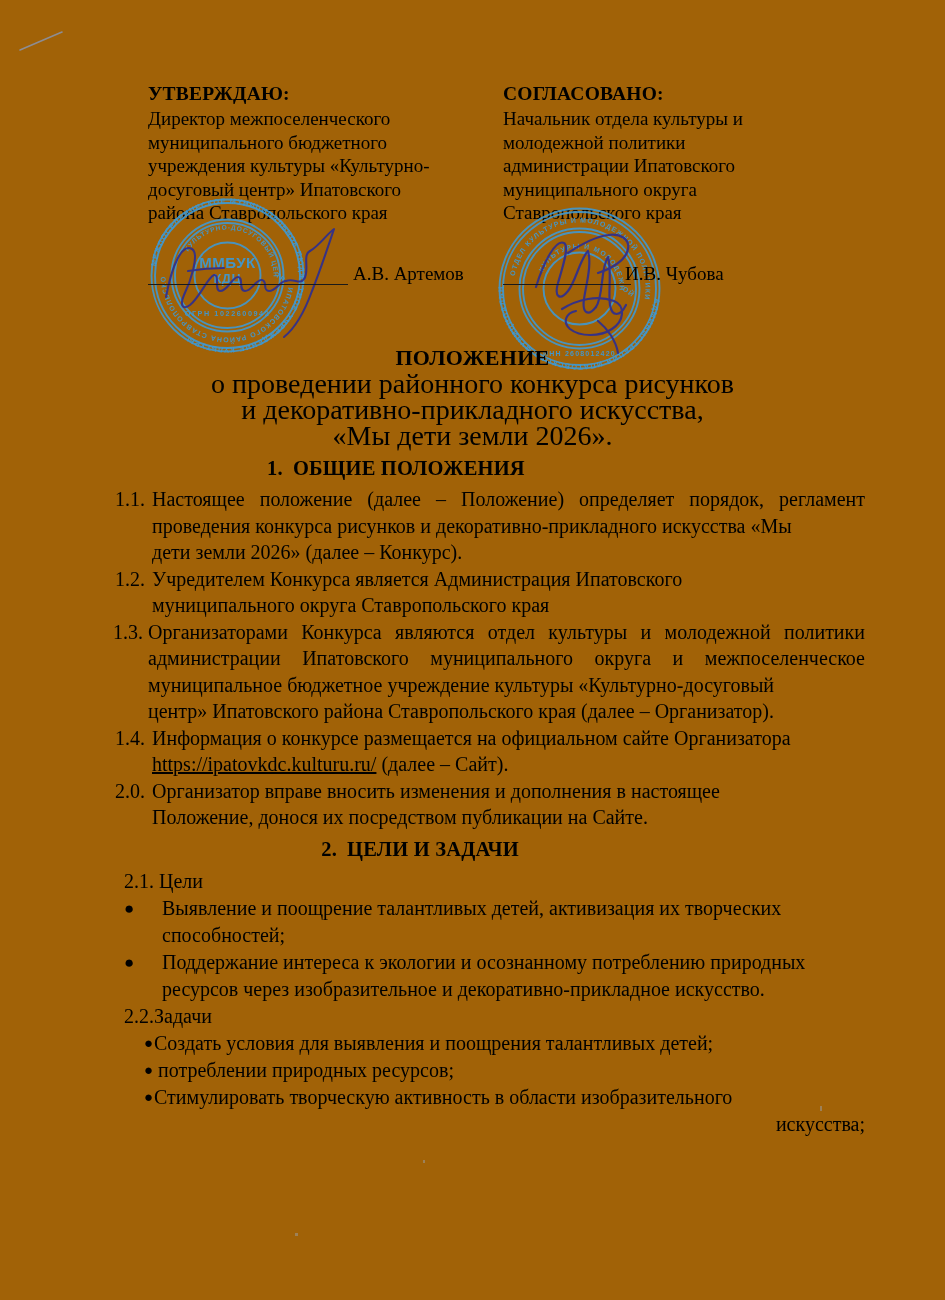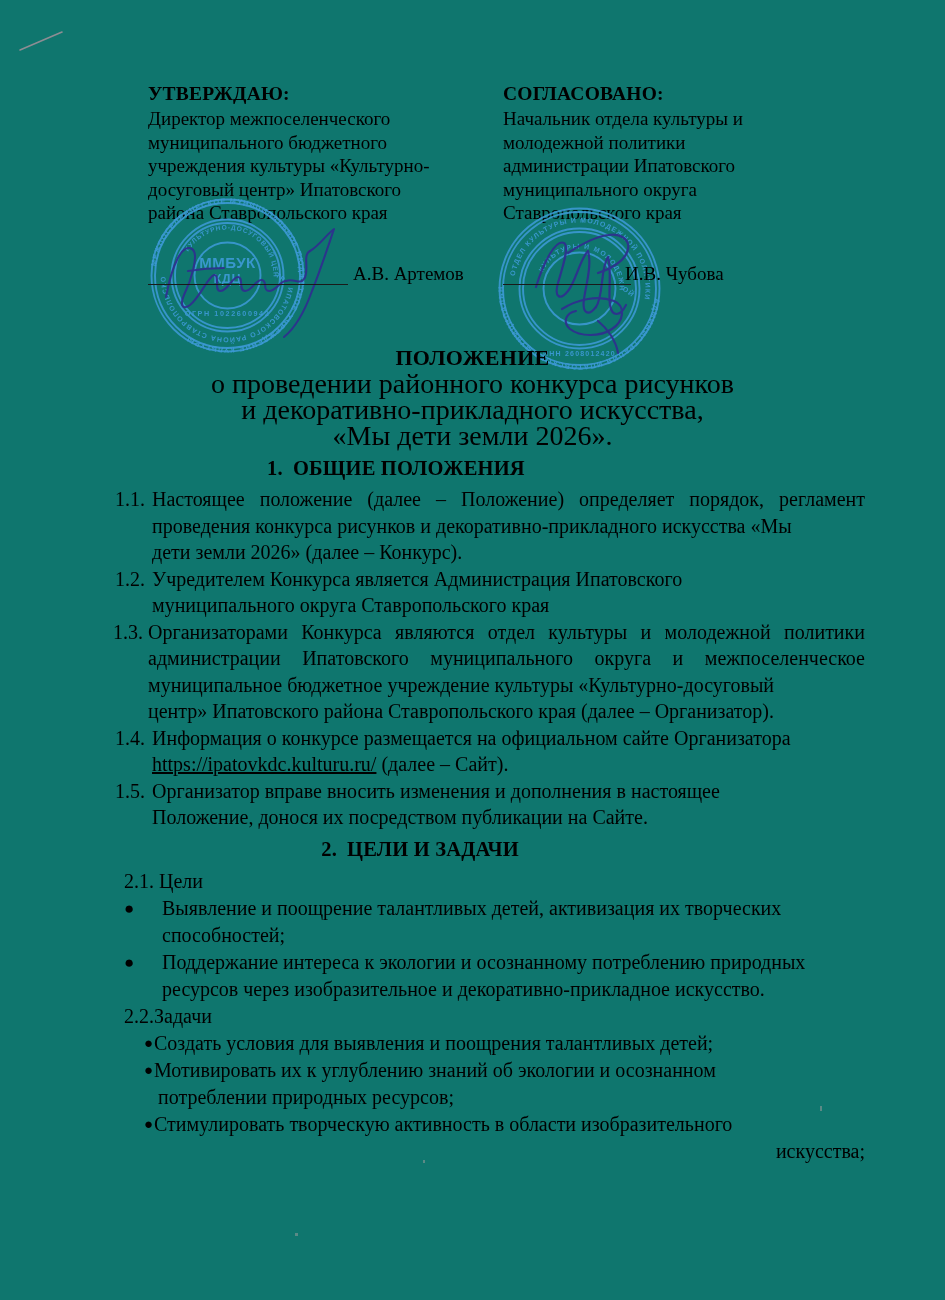--- a/index.html
+++ b/index.html
@@ -12,7 +12,7 @@
     position: relative;
     width: 945px;
     height: 1300px;
-    background: #0f766e;
+    background: #a16207;
     font-family: "Liberation Serif", "DejaVu Serif", serif;
     color: #000000;
     overflow: hidden;

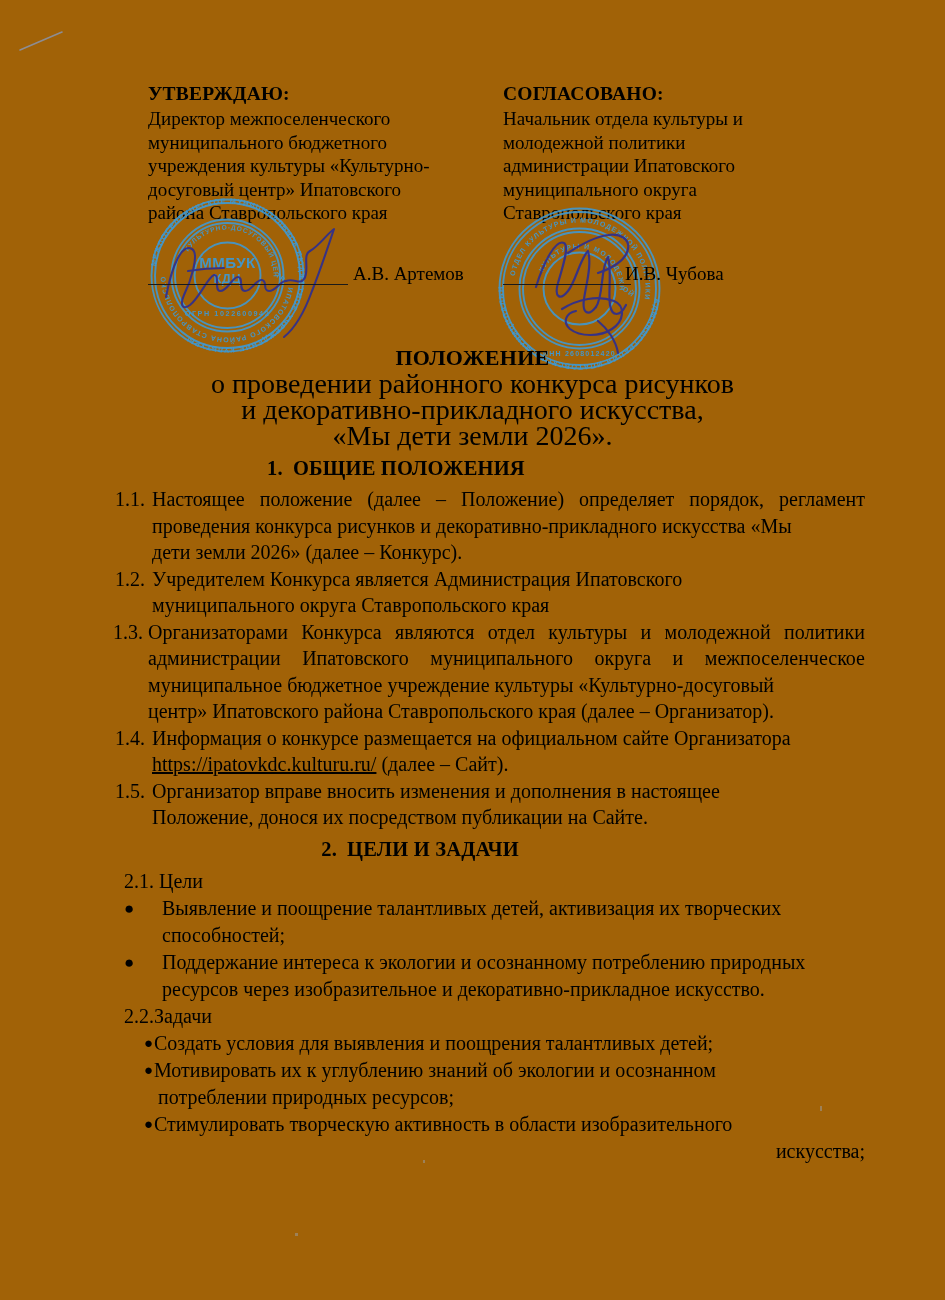--- a/index.html
+++ b/index.html
@@ -369,7 +369,7 @@
     </div>
 
     <div class="para">
-      <span class="marker">1.5.</span>
+      <span class="marker">2.0.</span>
       <span>Организатор вправе вносить изменения и дополнения в настоящее</span>
       <div class="lastline">Положение, донося их посредством публикации на Сайте.</div>
     </div>

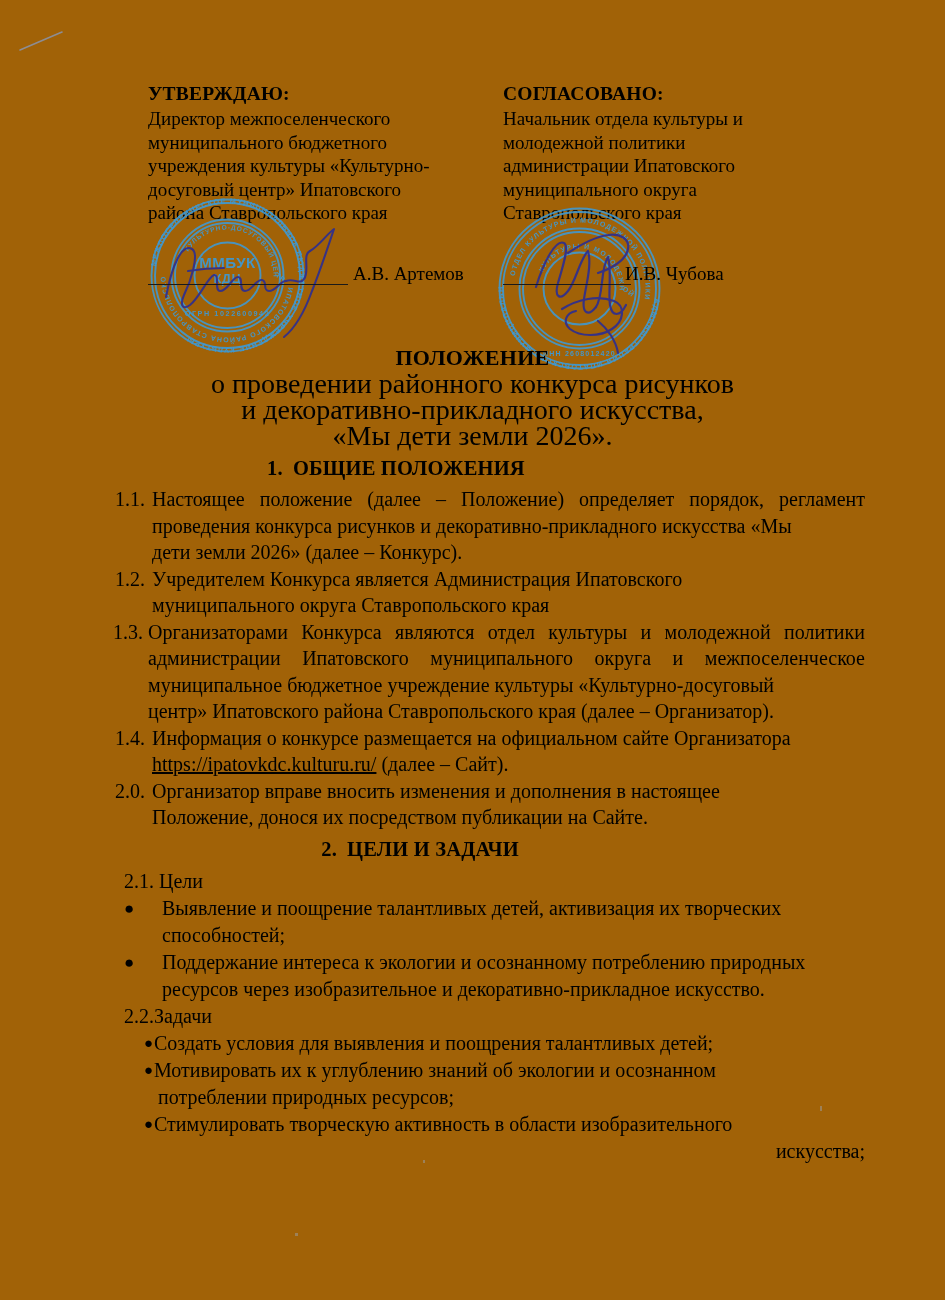--- a/index.html
+++ b/index.html
@@ -405,7 +405,6 @@
 
     <div class="subbullet-item">
       <span class="dot">●</span>
-      <span>Мотивировать их к углублению знаний об экологии и осознанном</span>
       <div class="lastline" style="padding-left:4px;">потреблении природных ресурсов;</div>
     </div>
 

